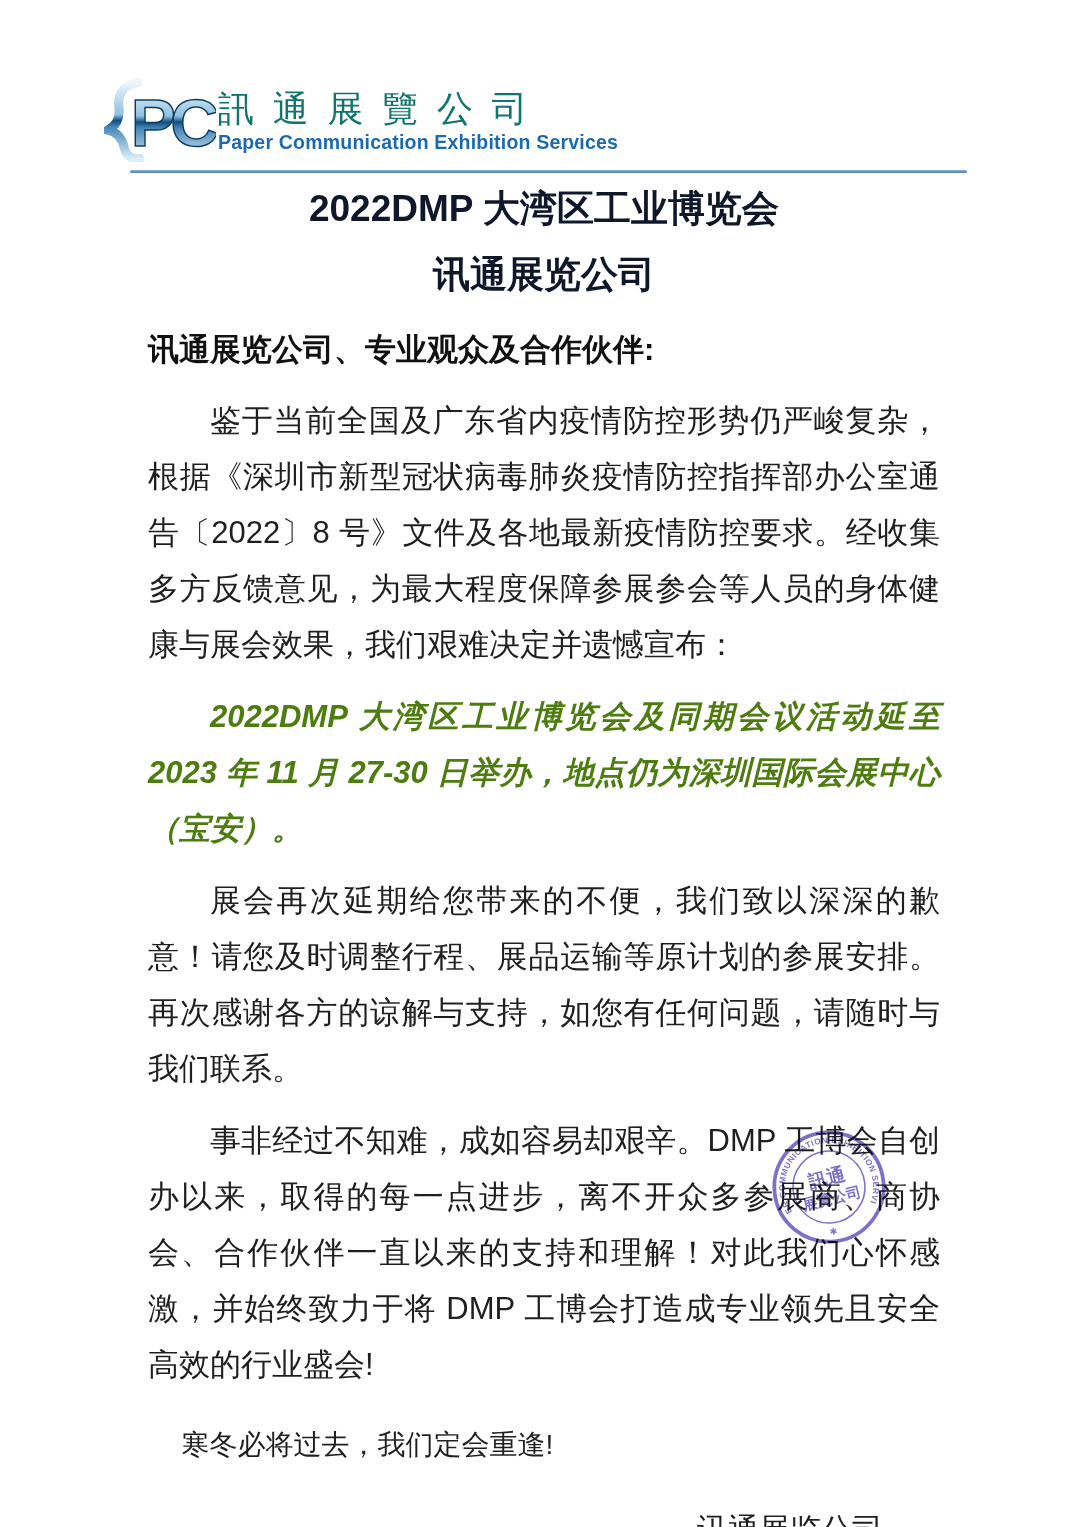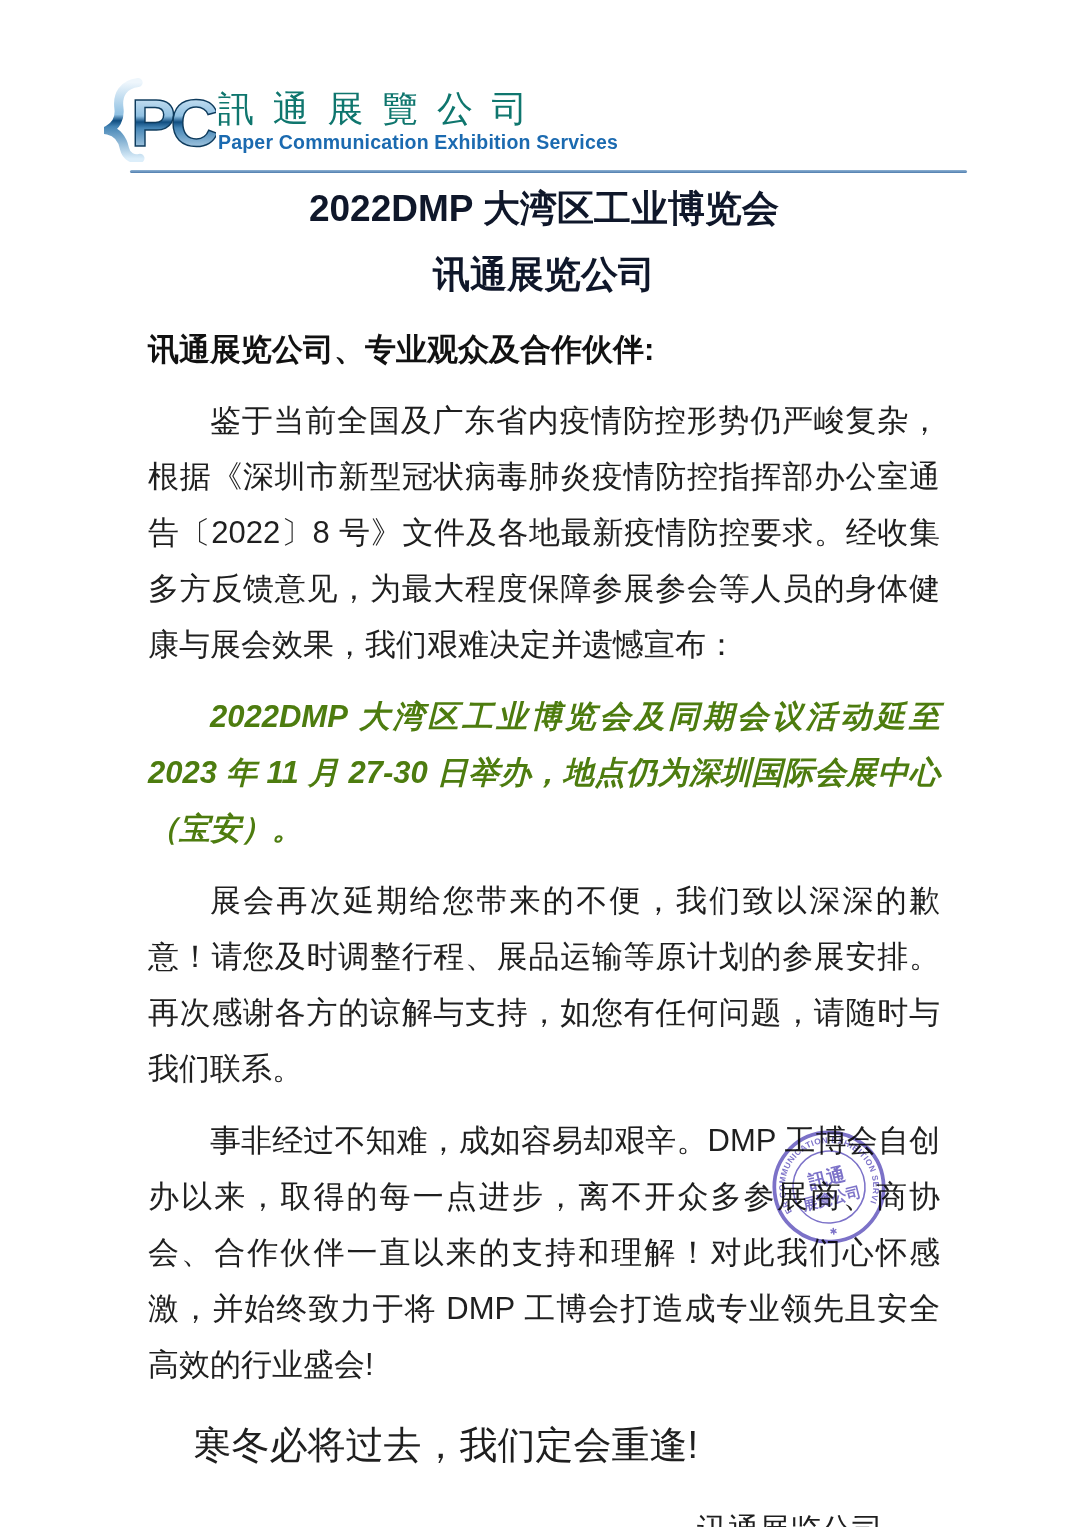--- a/index.html
+++ b/index.html
@@ -52,7 +52,7 @@
   p.body.first{margin-top:22px;}
   p.body.em{font-weight:700;color:#4d7c0f;font-style:italic;}
   p.closing{
-    font-size:38px;line-height:56px;margin:24px 0 0;
+    font-size:28px;line-height:56px;margin:24px 0 0;
     text-indent:1.2em;
   }
   

